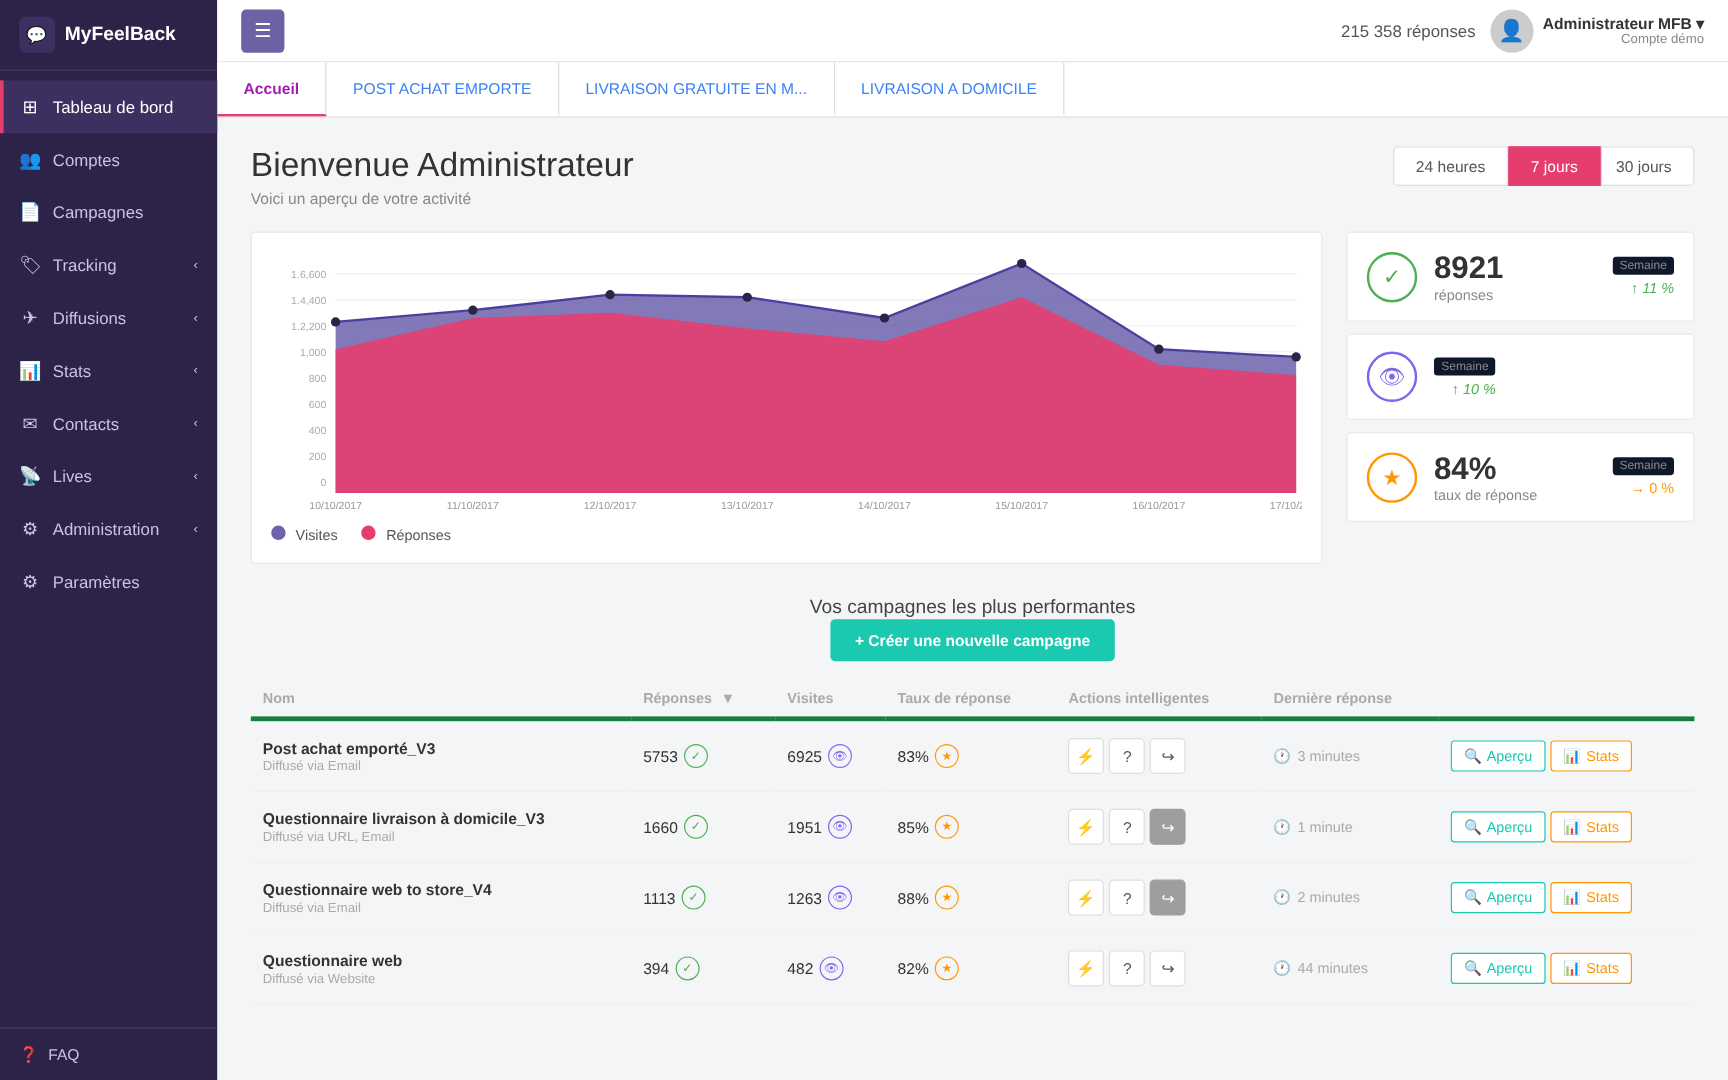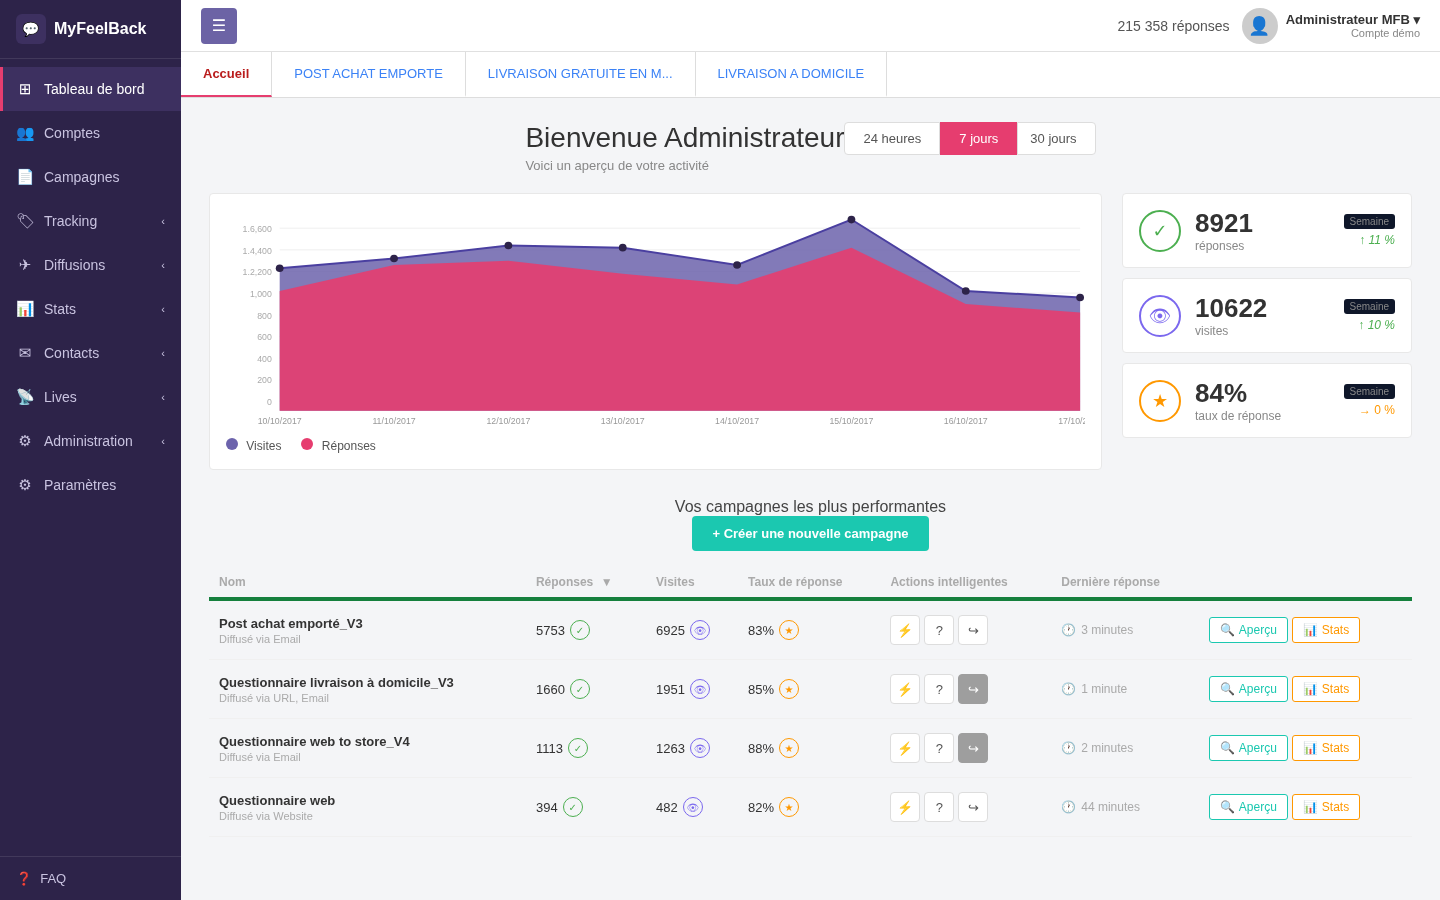--- a/index.html
+++ b/index.html
@@ -104,7 +104,7 @@
       border-bottom: 2px solid transparent;
       white-space: nowrap;
     }
-    .tab.active { color: #b91c1c; font-weight: 600; border-bottom: 2px solid #e63d6f; background: #fff; }
+    .tab.active { color: #a21caf; font-weight: 600; border-bottom: 2px solid #e63d6f; background: #fff; }
 
     
     .content { flex: 1; overflow-y: auto; padding: 24px 28px; }

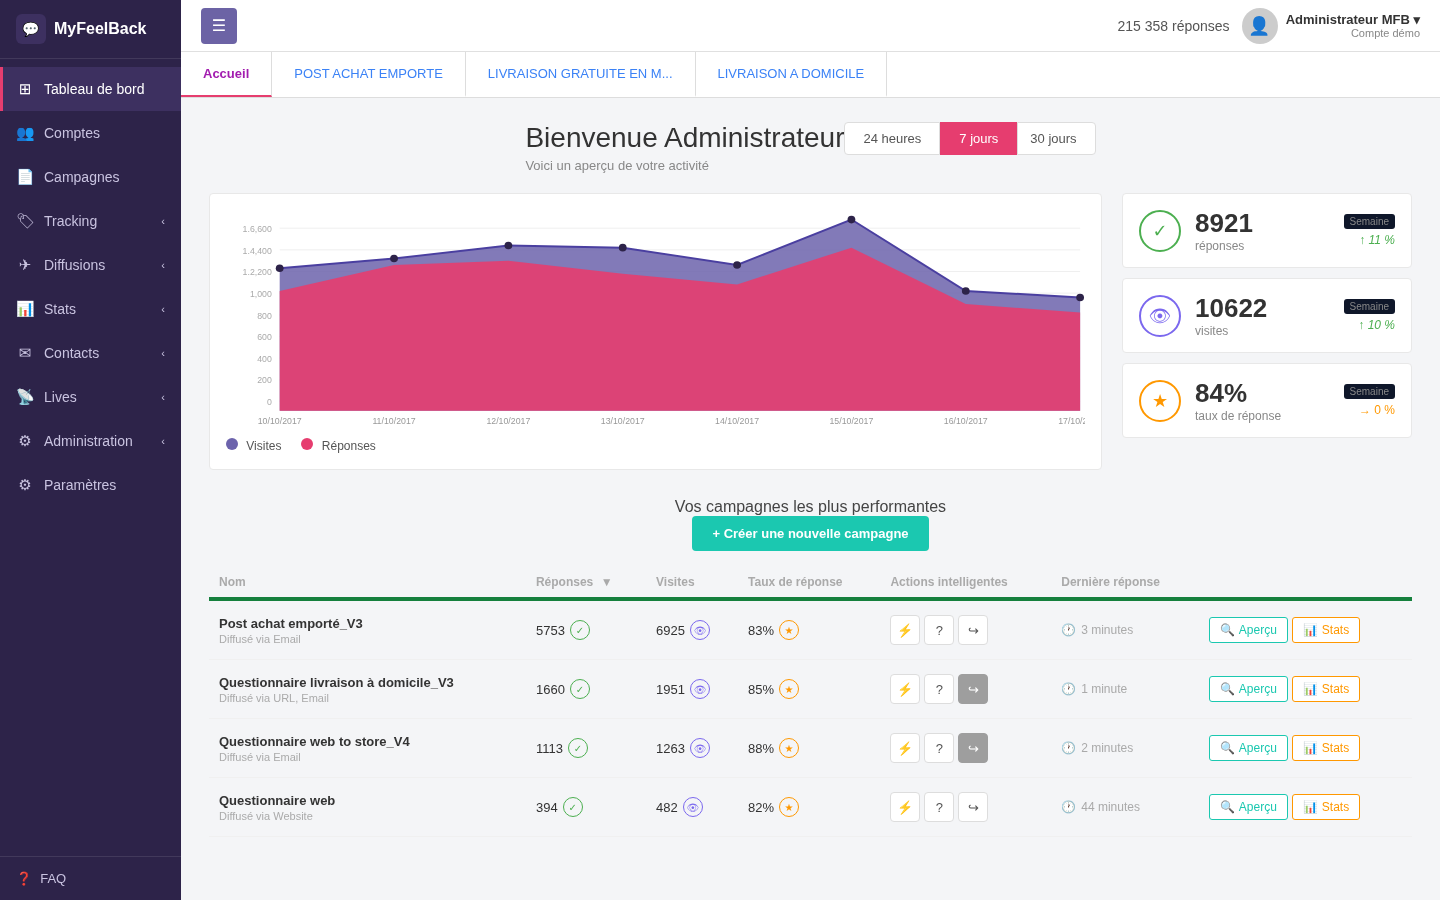--- a/index.html
+++ b/index.html
@@ -110,7 +110,7 @@
     .content { flex: 1; overflow-y: auto; padding: 24px 28px; }
 
     
-    .page-header { display: flex; align-items: flex-start; justify-content: center; margin-bottom: 20px; }
+    .page-header { display: flex; align-items: flex-start; justify-content: space-between; margin-bottom: 20px; }
     .page-title-section h1 { font-size: 28px; font-weight: 400; color: #333; }
     .page-title-section p { font-size: 13px; color: #888; margin-top: 4px; }
     .time-buttons { display: flex; gap: 0; }

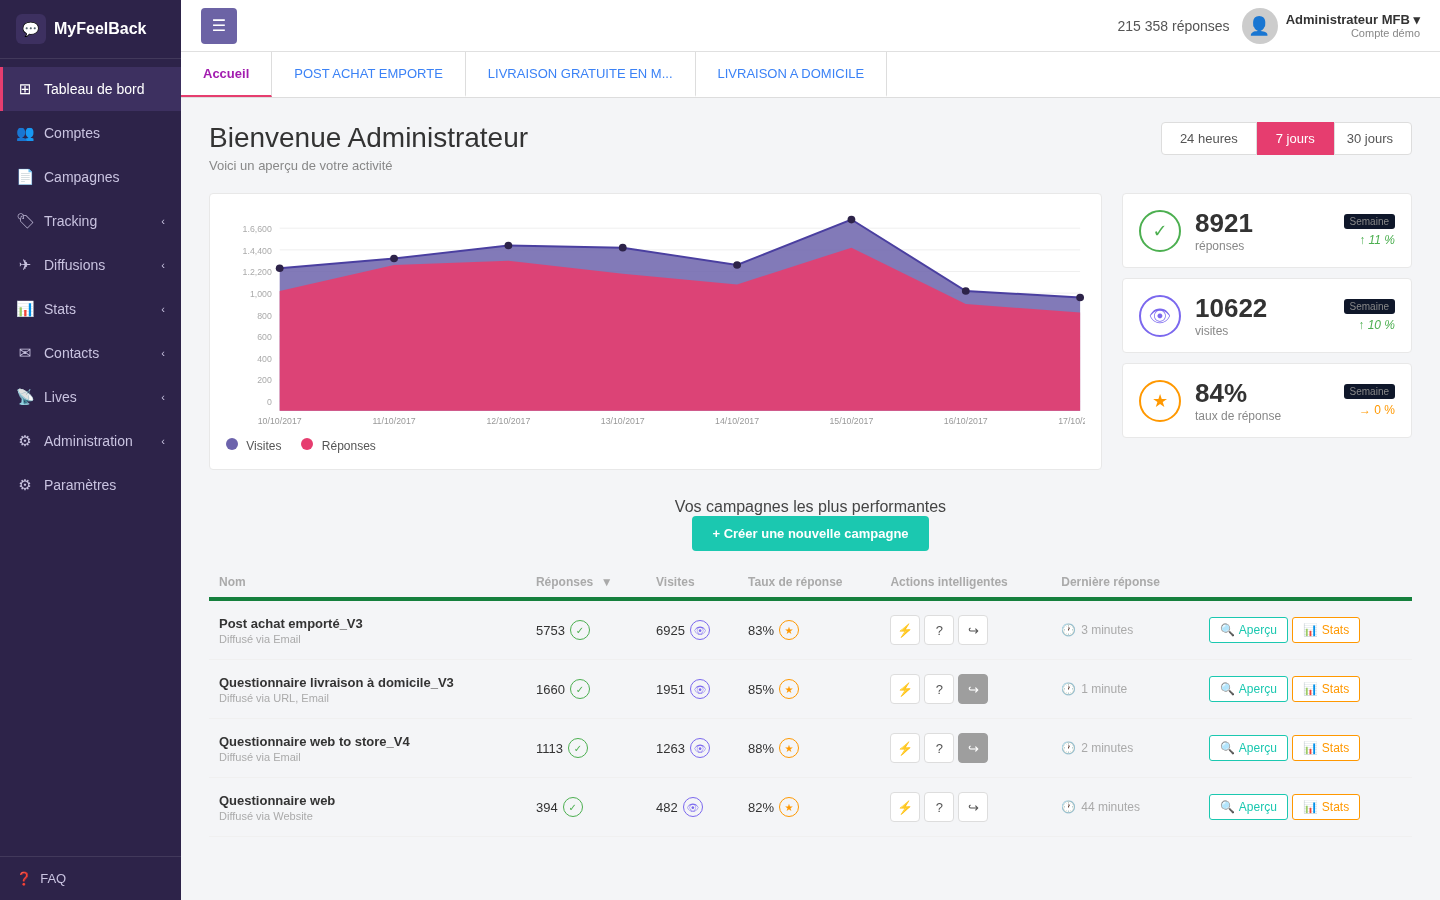--- a/index.html
+++ b/index.html
@@ -404,10 +404,6 @@
   </div>
           <div class="stat-card">
     <div class="stat-icon-circle purple">👁</div>
-    <div class="stat-info">
-      <div class="stat-number">10622</div>
-      <div class="stat-label">visites</div>
-    </div>
     <div class="stat-badge-col">
       <span class="stat-period-badge">Semaine</span>
       <span class="stat-change up">↑ 10 %</span>

